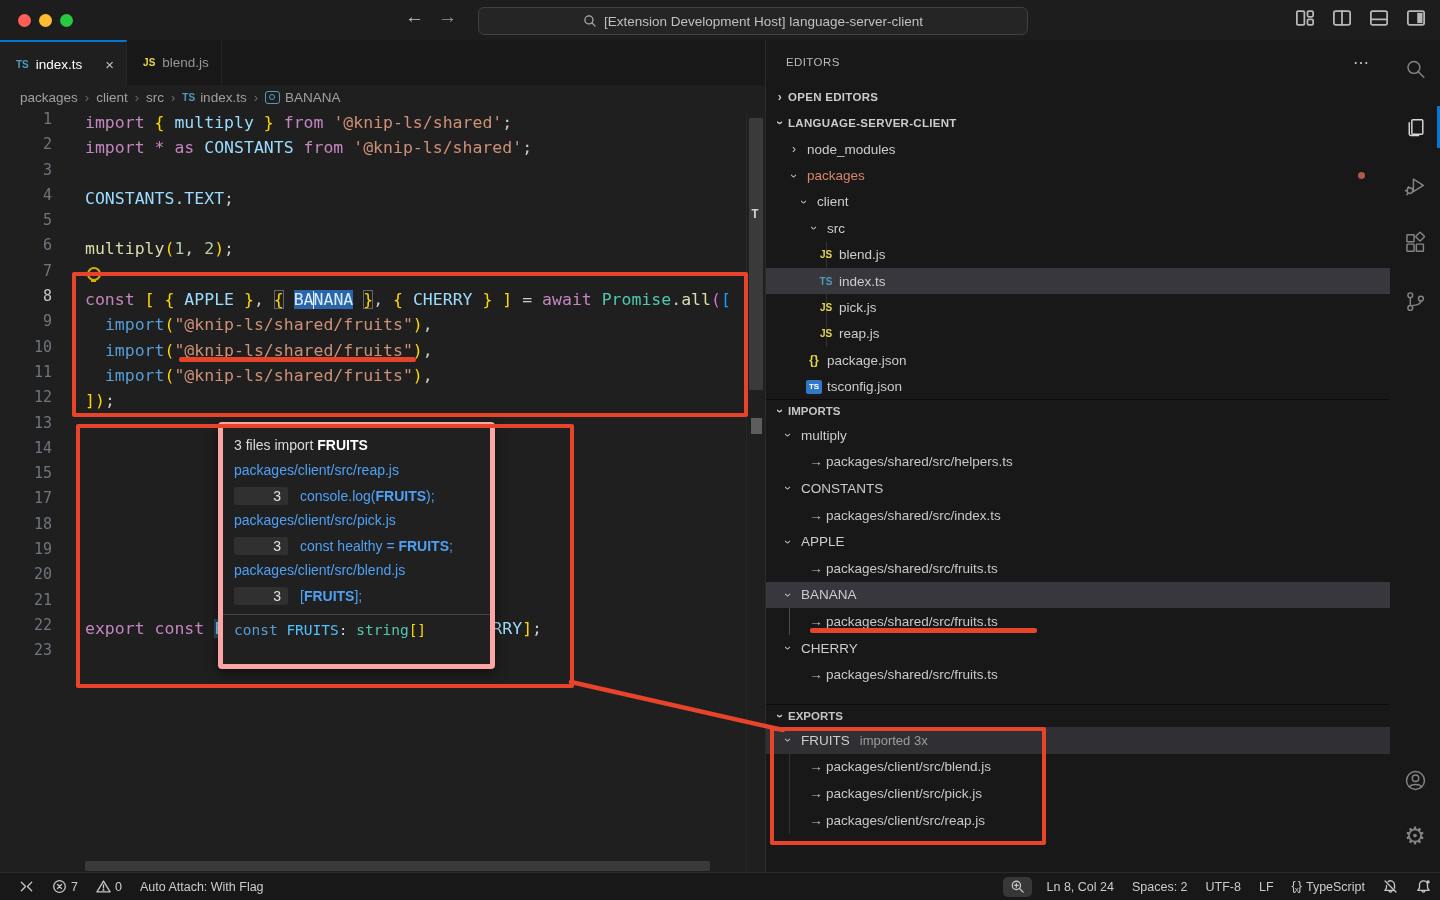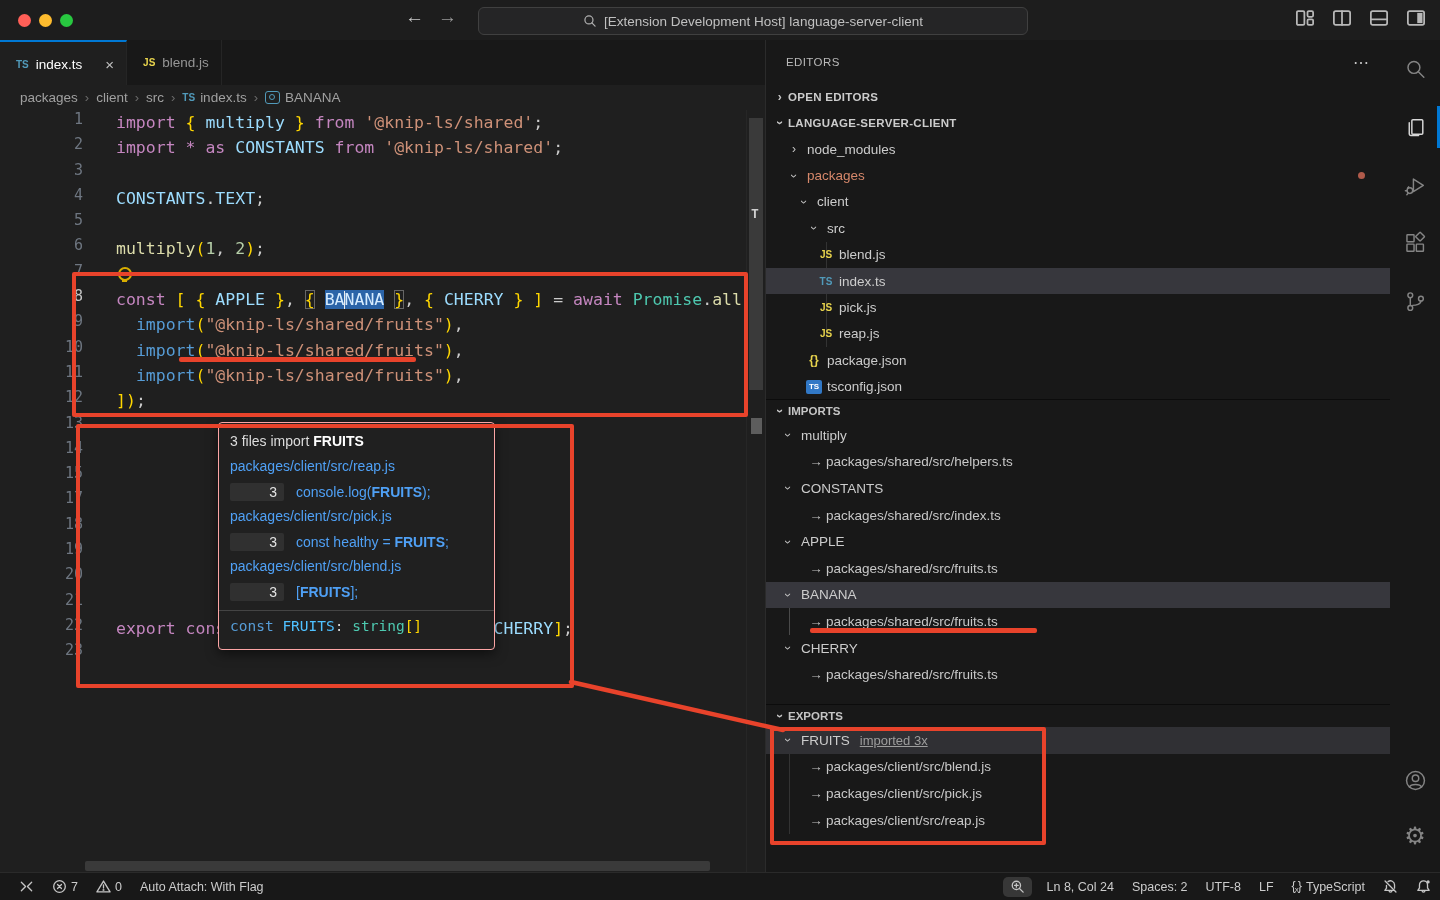--- a/index.html
+++ b/index.html
@@ -45,7 +45,7 @@
 
   
   .editor{position:absolute;left:0;top:110px;width:746px;height:762px;background:#1f1f1f;overflow:hidden;}
-  .code-line{height:25.3px;line-height:25.3px;white-space:pre;margin-left:31px;}
+  .code-line{height:25.3px;line-height:25.3px;white-space:pre;}
   .ln{display:inline-block;width:52px;text-align:right;color:#6e7681;
     font:15px "DejaVu Sans Mono",monospace;vertical-align:top;}
   .ln.on{color:#c6c6c6}

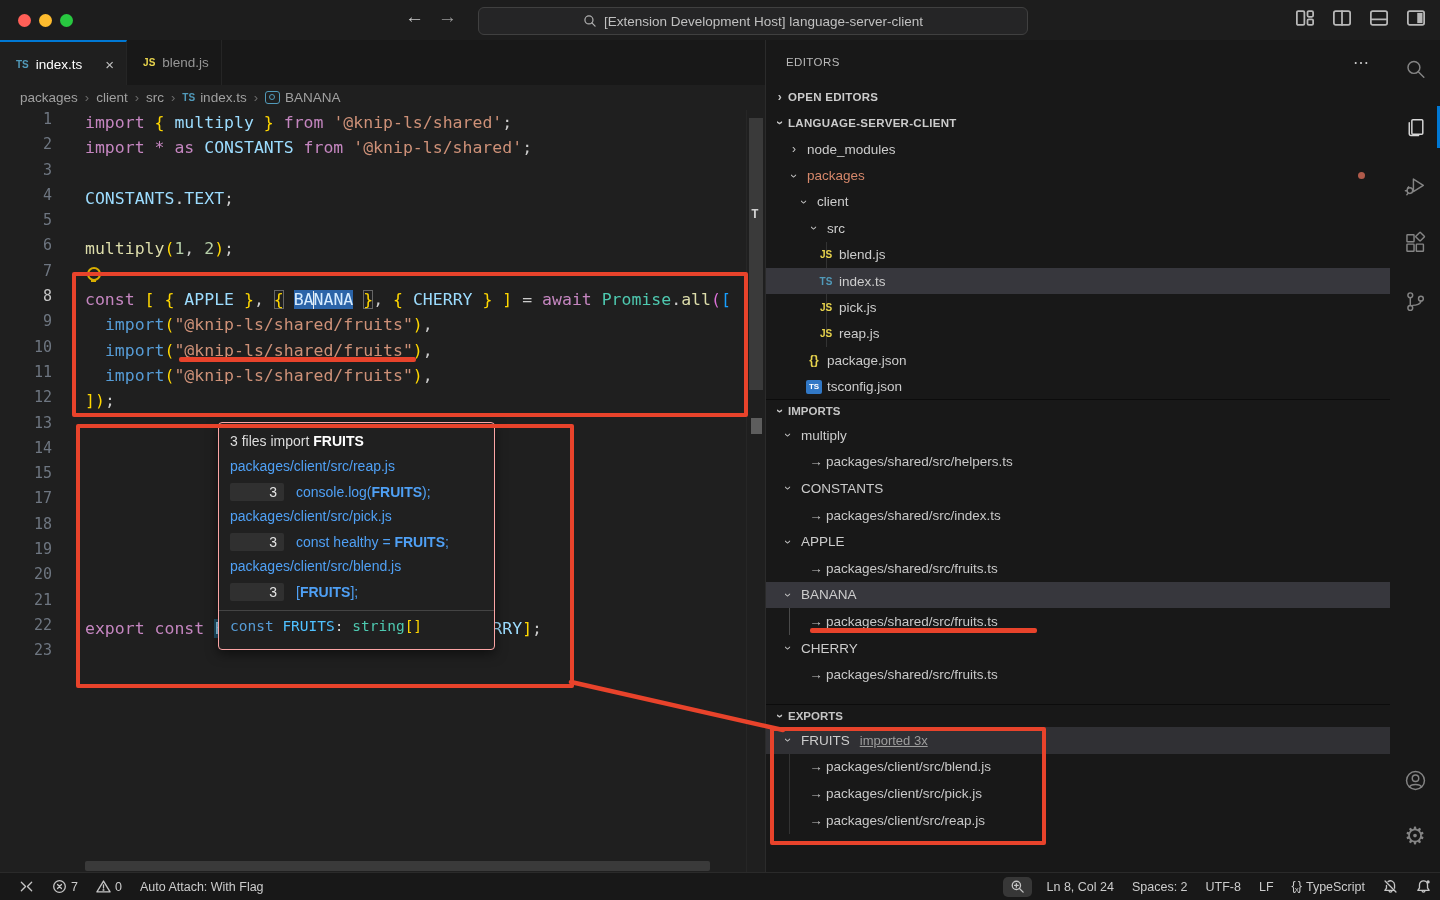--- a/index.html
+++ b/index.html
@@ -117,8 +117,8 @@
   .bx{font-size:8px;vertical-align:-2px;margin:0 -1px;}
 
   
-  .tooltip{position:absolute;left:218px;top:422px;width:277px;background:#202020;border:1px solid #fca5a5;
-    border-radius:4px;box-shadow:0 4px 12px rgba(0,0,0,.5);z-index:30;padding:6px 11px 13px;box-sizing:border-box;}
+  .tooltip{position:absolute;left:218px;top:422px;width:277px;background:#202020;border:5px solid #fca5a5;
+    border-radius:4px;box-shadow:0 4px 12px rgba(0,0,0,.5);z-index:30;padding:6px 11px 24px;box-sizing:border-box;}
   .tt-title{font-size:14px;color:#dcdcdc;height:25px;line-height:25px;}
   .tt-title b{color:#fff}
   .tt-link{font-size:14px;color:#4fa0f5;height:25px;line-height:25px;}

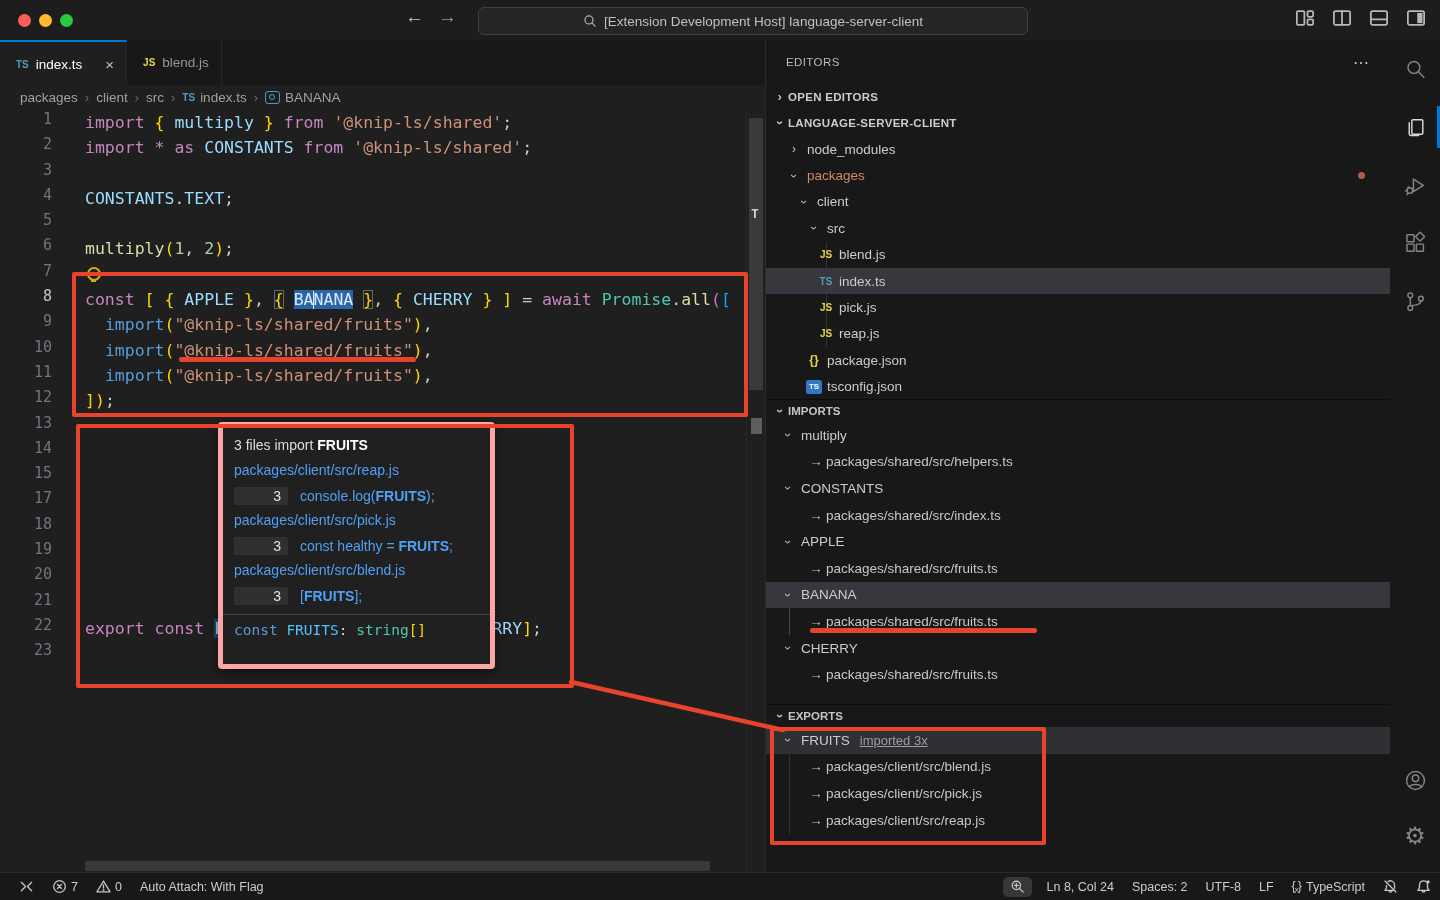--- a/index.html
+++ b/index.html
@@ -92,7 +92,7 @@
   .pathrow .arrow{width:20px;text-align:center;color:#c0c0c0;flex:none;}
   .git-mod{color:#d7886b !important}
   .gitdot{position:absolute;right:25px;top:10px;width:7px;height:7px;border-radius:50%;background:#b05a4a;}
-  .badge{color:#9d9d9d;margin-left:10px;font-size:13px;text-decoration:underline;}
+  .badge{color:#9d9d9d;margin-left:10px;font-size:13px;}
   .label-gap{margin-left:5px}
 
   

